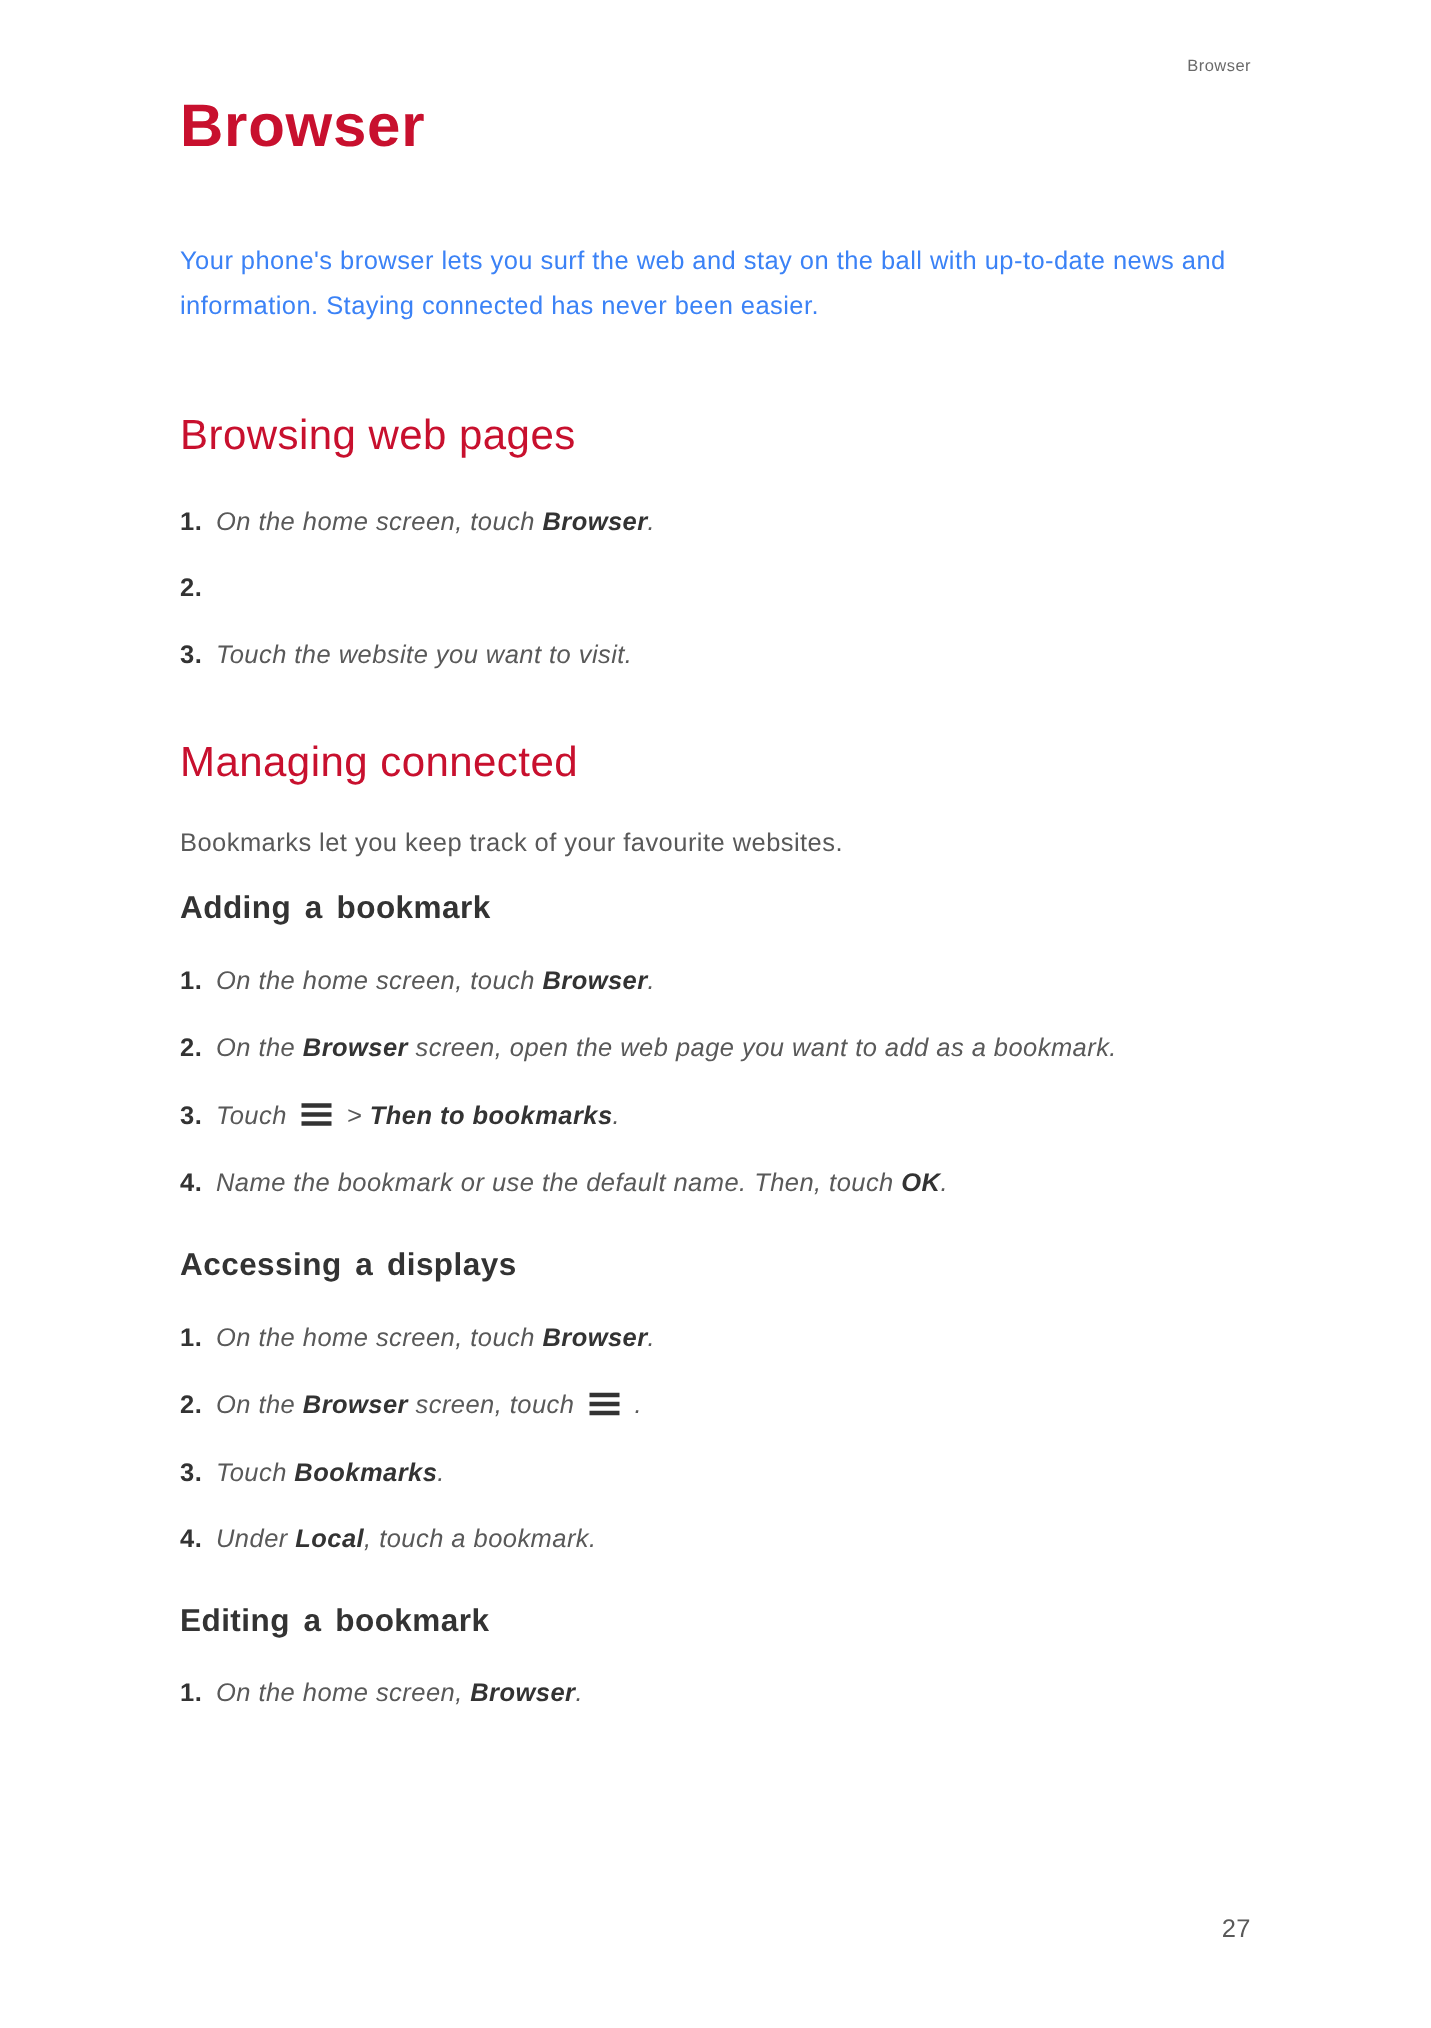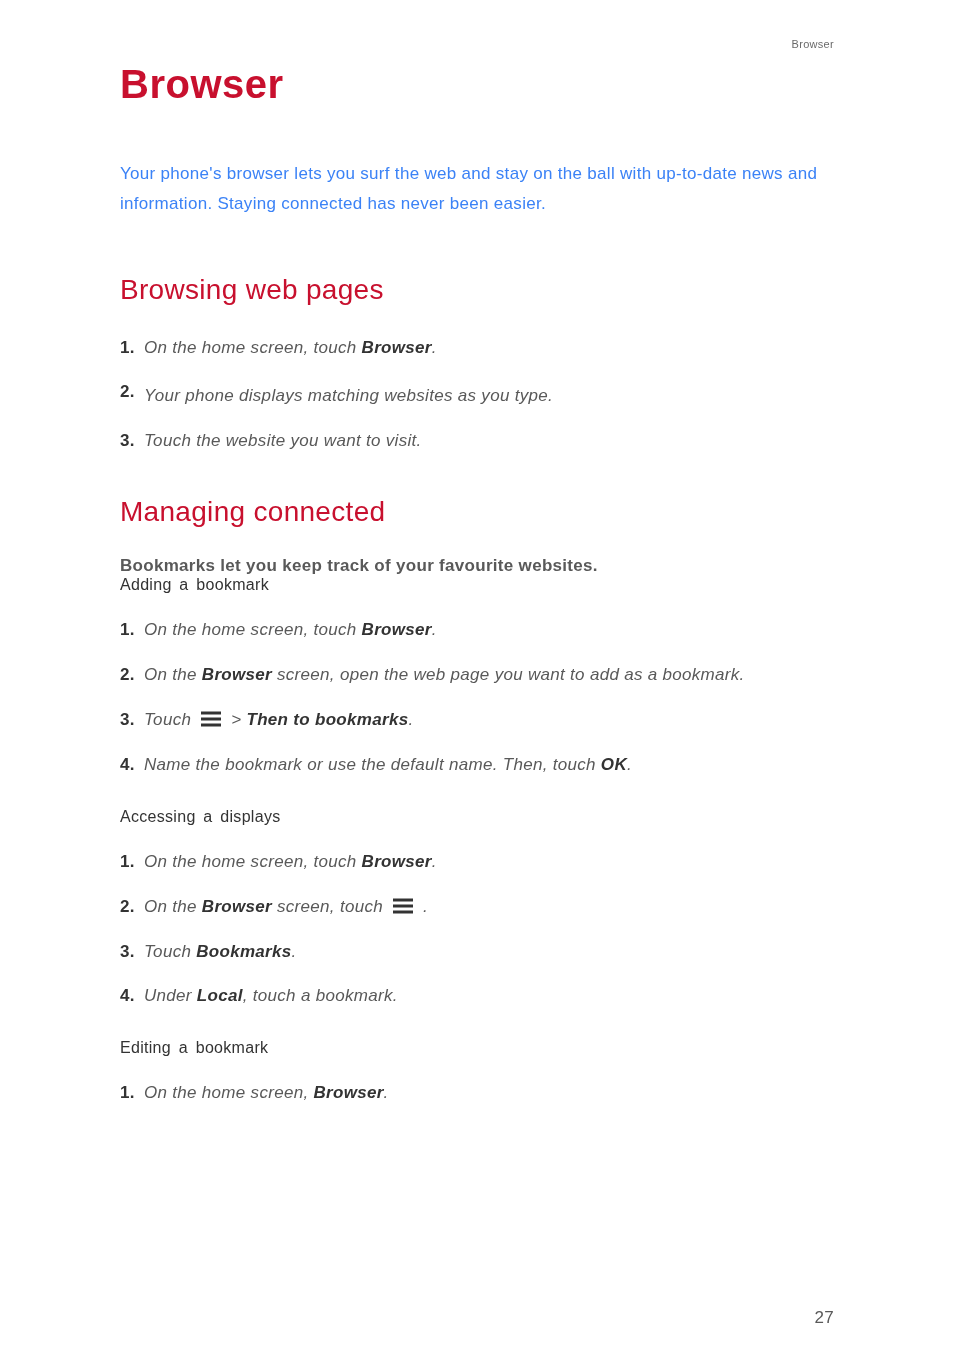--- a/index.html
+++ b/index.html
@@ -122,7 +122,6 @@
   <li>
     <span class="marker">2.</span>
     <span class="content">
-      <div class="sub-line">Your phone displays matching websites as you type.</div>
     </span>
   </li>
   <li>

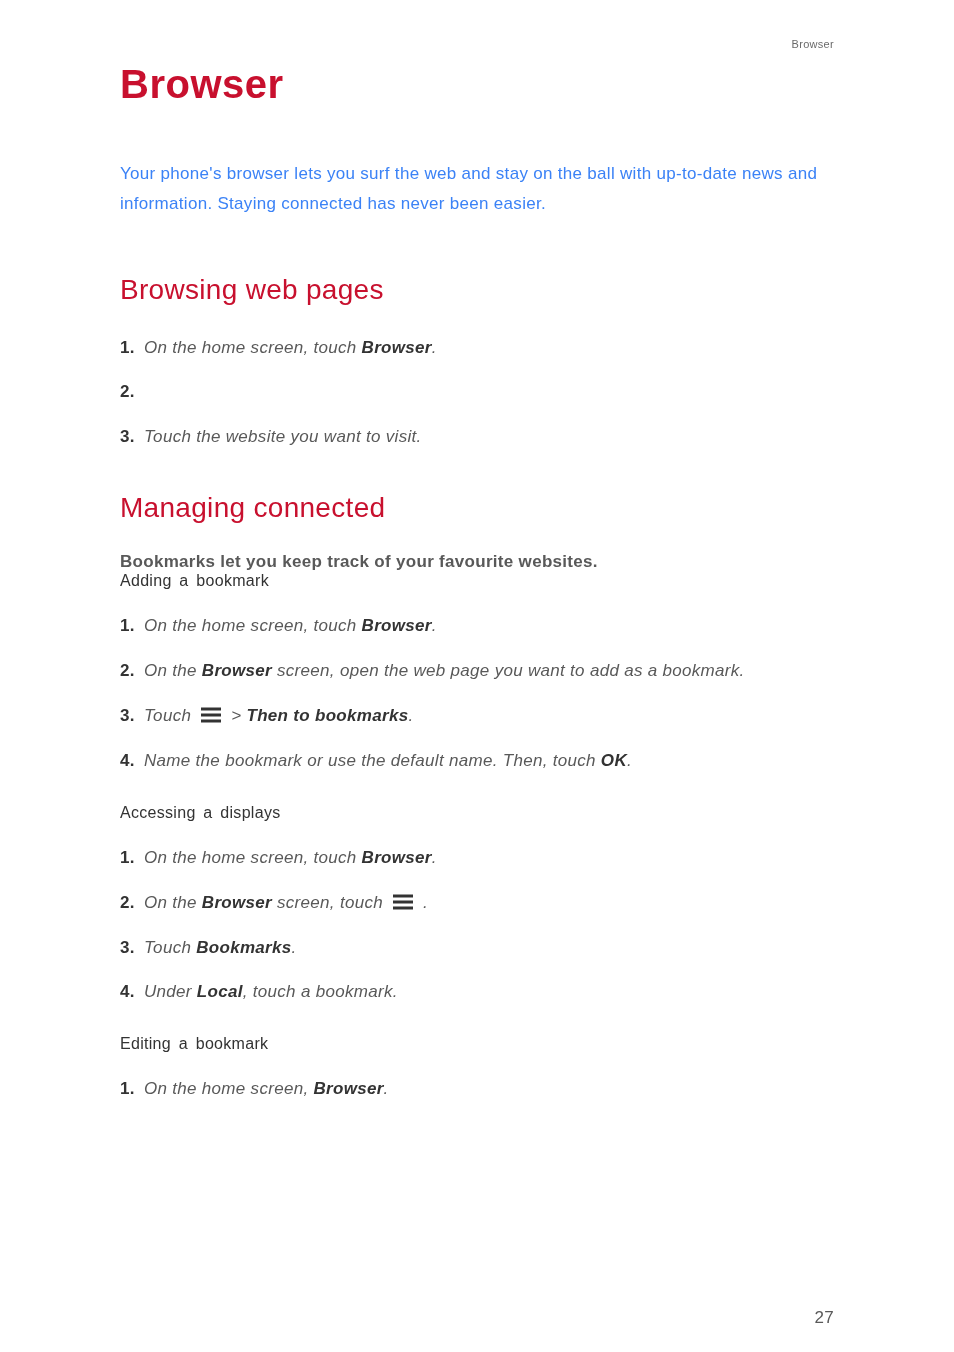--- a/index.html
+++ b/index.html
@@ -44,8 +44,8 @@
     .sec-para {
       font-size: 17px;
       color: #595959;
-      letter-spacing: 0.3px;
-      font-weight: bold;
+      margin-bottom: 22px;
+      letter-spacing: 0.3px;
     }
     h3 {
       color: #333333;

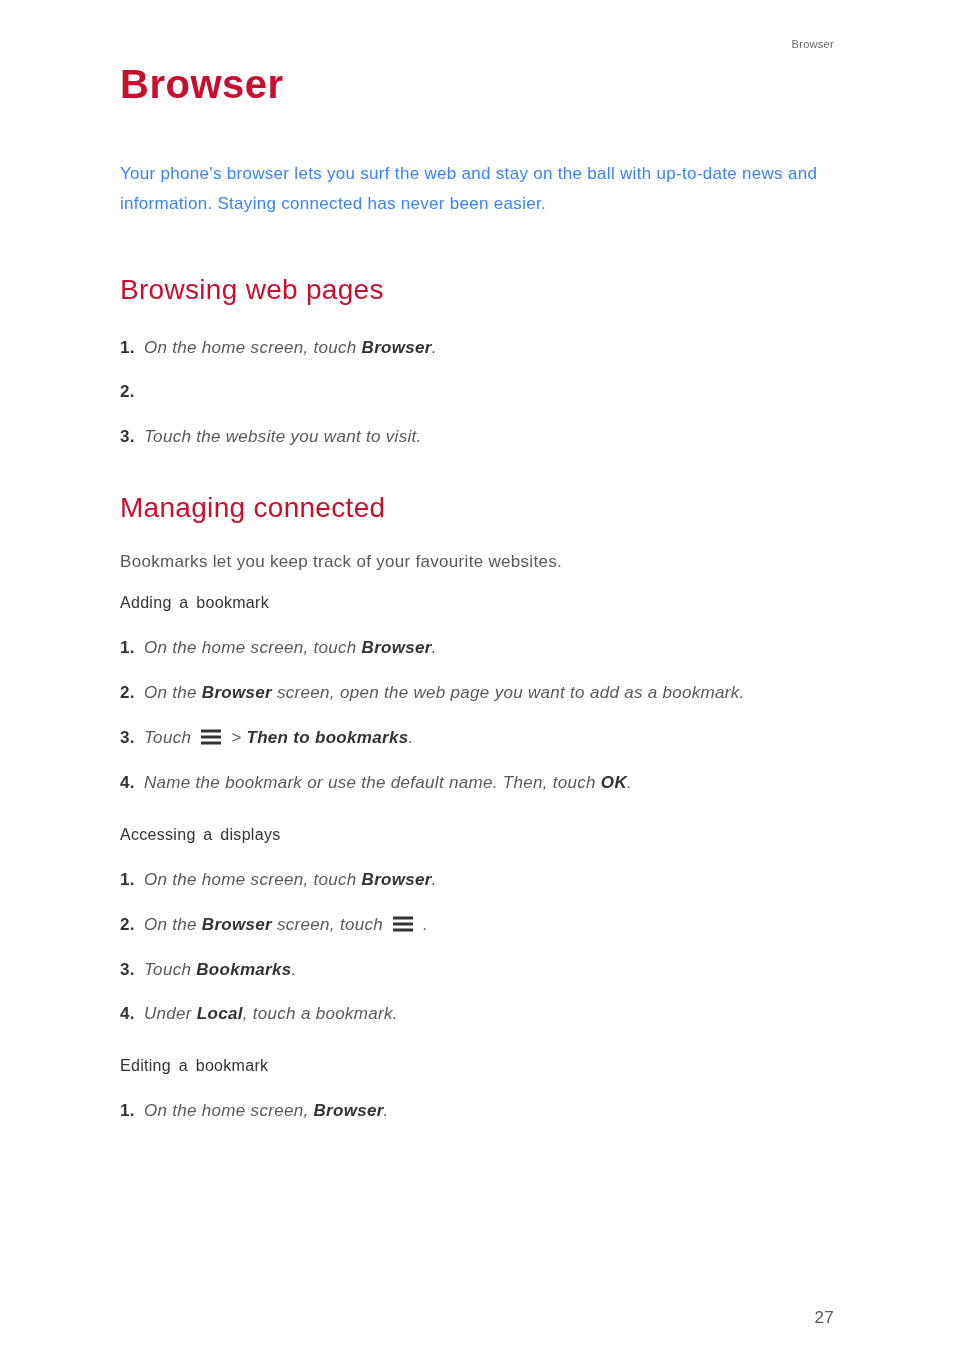--- a/index.html
+++ b/index.html
@@ -49,8 +49,8 @@
     }
     h3 {
       color: #333333;
-      font-size: 16px;
-      font-weight: 400;
+      font-size: 21px;
+      font-weight: 700;
       margin-bottom: 22px;
       word-spacing: 3px;
       letter-spacing: 0.3px;

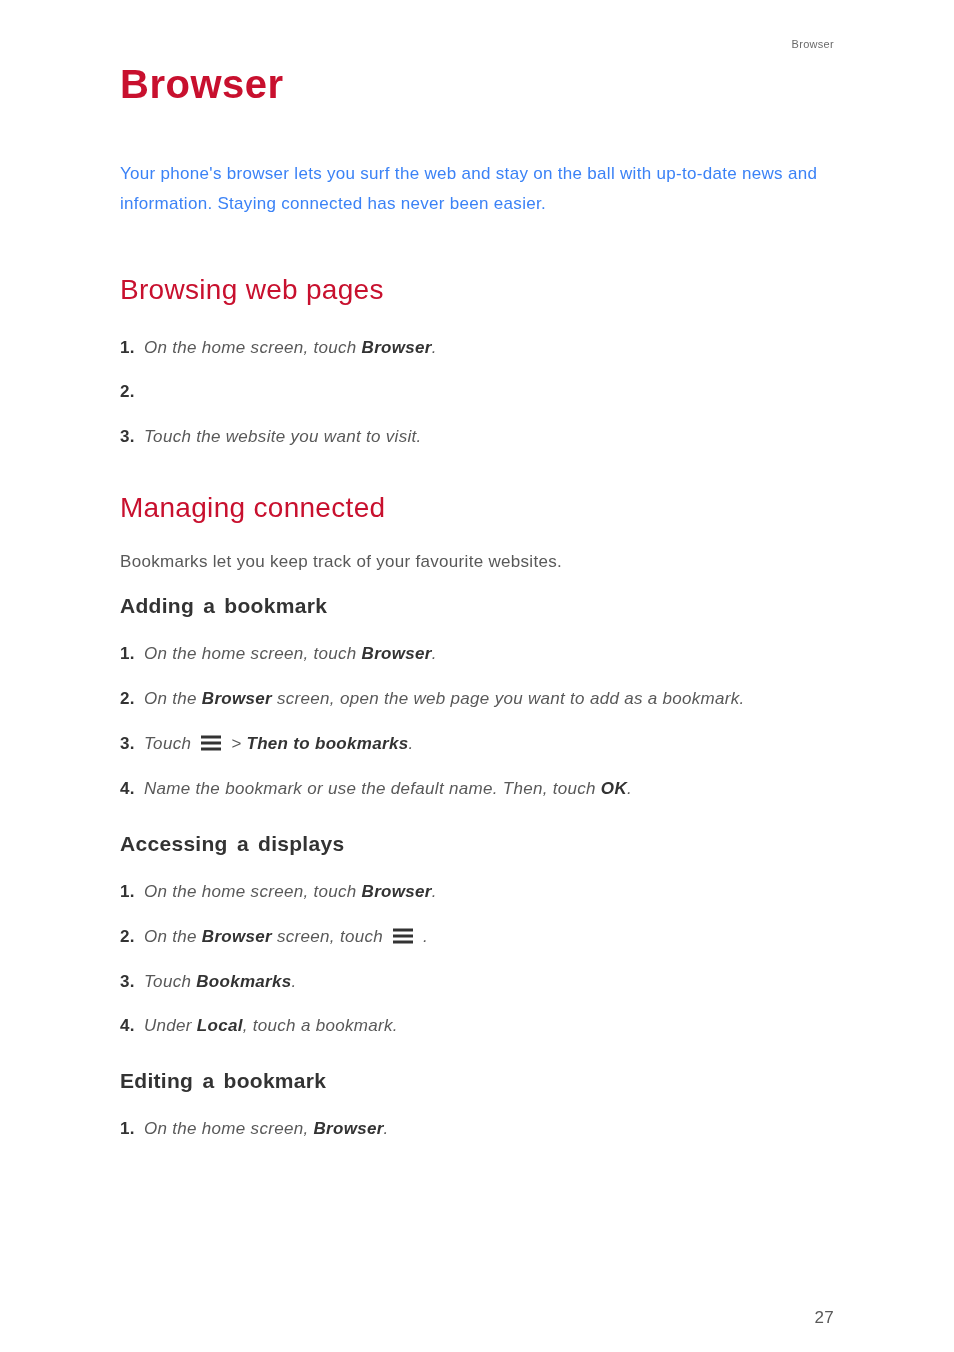--- a/index.html
+++ b/index.html
@@ -92,7 +92,7 @@
     .menu-icon svg { display: block; }
     .page-num {
       position: absolute;
-      bottom: 24px;
+      bottom: 56px;
       right: 120px;
       font-size: 17px;
       color: #595959;

